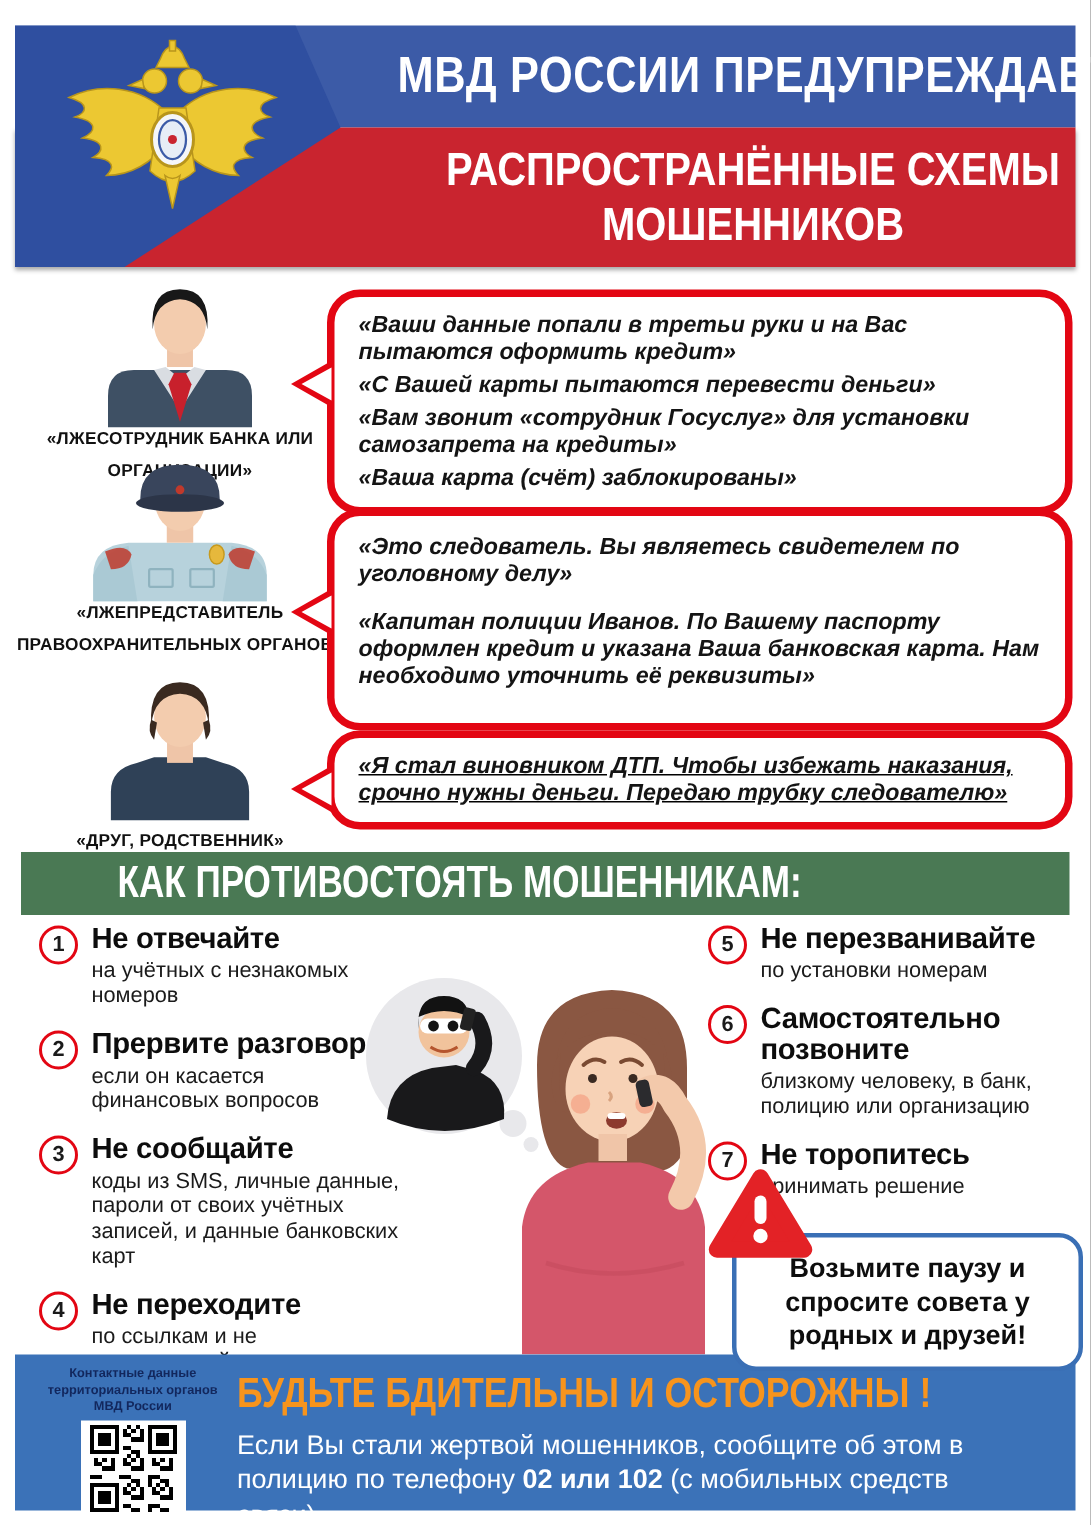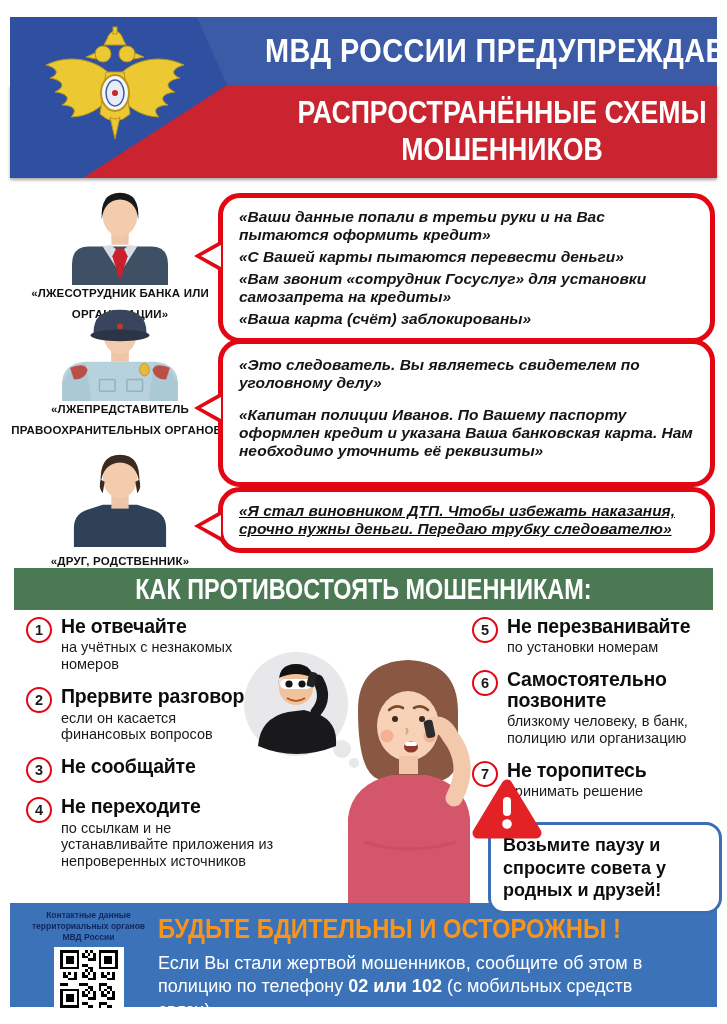--- a/index.html
+++ b/index.html
@@ -34,7 +34,7 @@
 
   
   .green-banner{position:absolute;left:14px;right:14px;top:568px;height:42px;background:#4a7954;
-                display:flex;align-items:center;justify-content:center;color:#fff;font-weight:bold;font-size:30px;}
+                display:flex;align-items:center;justify-content:flex-start;color:#fff;font-weight:bold;font-size:30px;}
   .green-banner .cond{display:inline-block;transform:scaleX(.78);white-space:nowrap;}
 
   

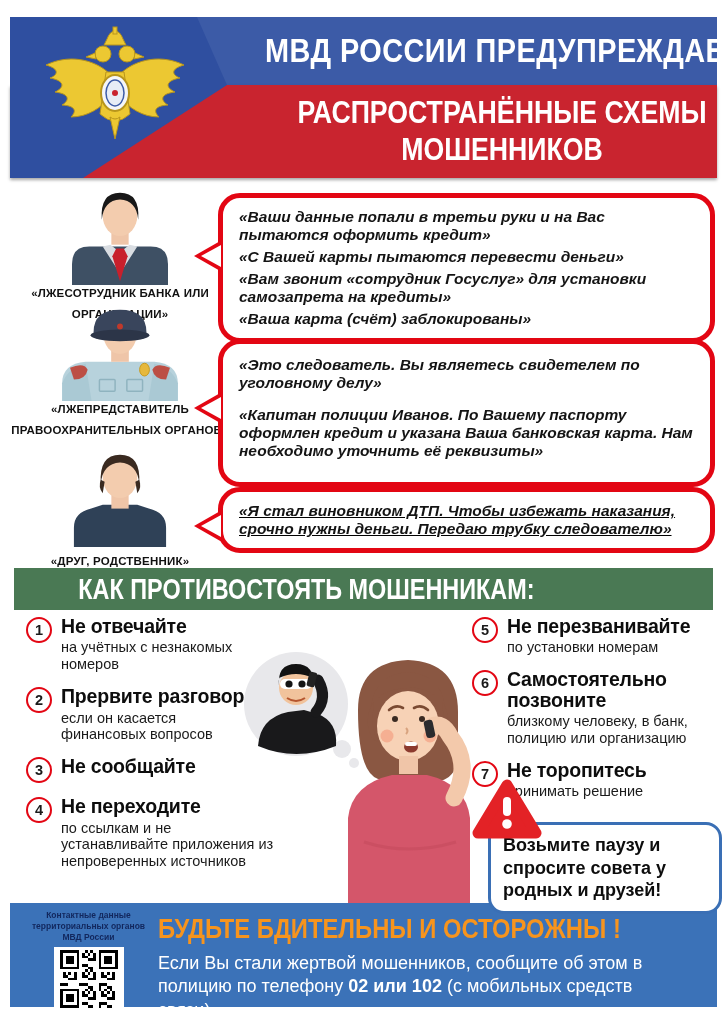--- a/index.html
+++ b/index.html
@@ -194,6 +194,7 @@
         <div class="num">3</div>
         <div>
             <div class="advice-title">Не сообщайте</div>
+             <div class="advice-text" style="max-width:215px;">коды из SMS, личные данные, пароли от своих учётных записей, и данные банковских карт</div>
           </div>
       </div>
       <div class="advice">

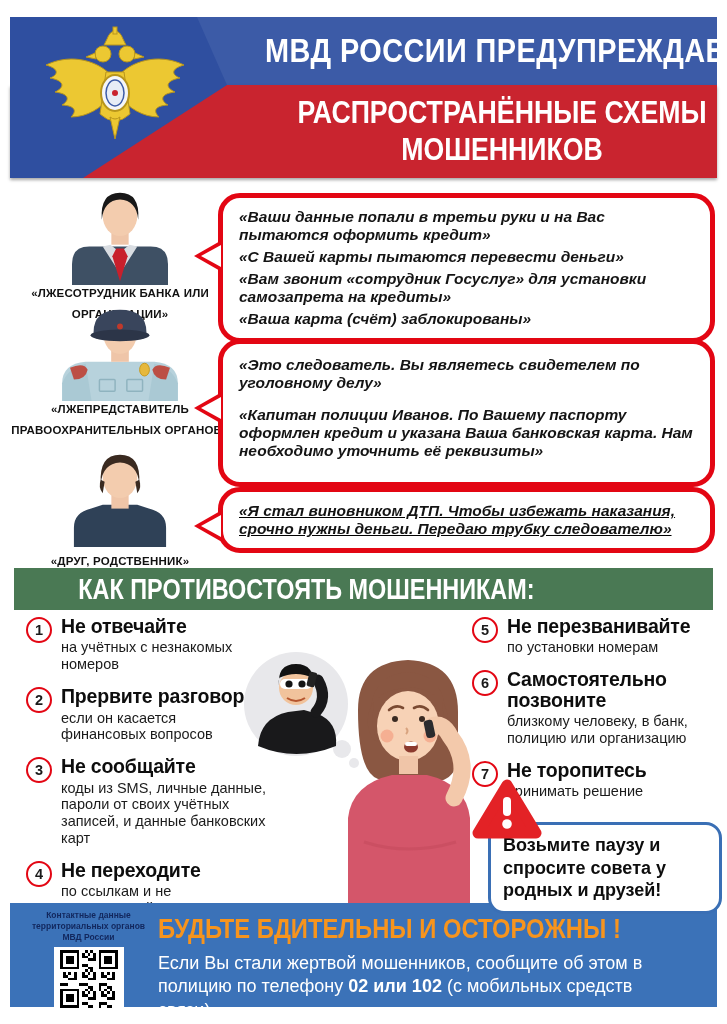--- a/index.html
+++ b/index.html
@@ -50,7 +50,7 @@
   .illustration{position:absolute;left:232px;top:34px;width:236px;height:257px;}
   .warn-tri{position:absolute;left:462px;top:166px;width:70px;height:64px;z-index:2;}
   .pause-box{position:absolute;left:478px;top:210px;width:204px;background:#fff;border:3px solid #3a6fb5;
-             border-radius:16px;padding:9px 12px;font-weight:bold;font-size:18px;line-height:1.25;color:#0d0d0d;text-align:left;z-index:1;}
+             border-radius:16px;padding:9px 12px;font-weight:bold;font-size:18px;line-height:1.25;color:#0d0d0d;text-align:center;z-index:1;}
 
   
   .footer{position:absolute;left:10px;right:10px;top:903px;height:104px;background:#3b72b8;}

